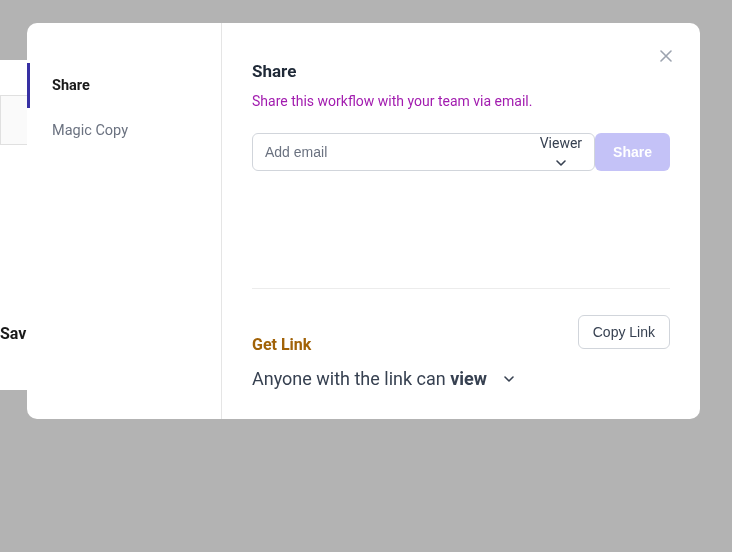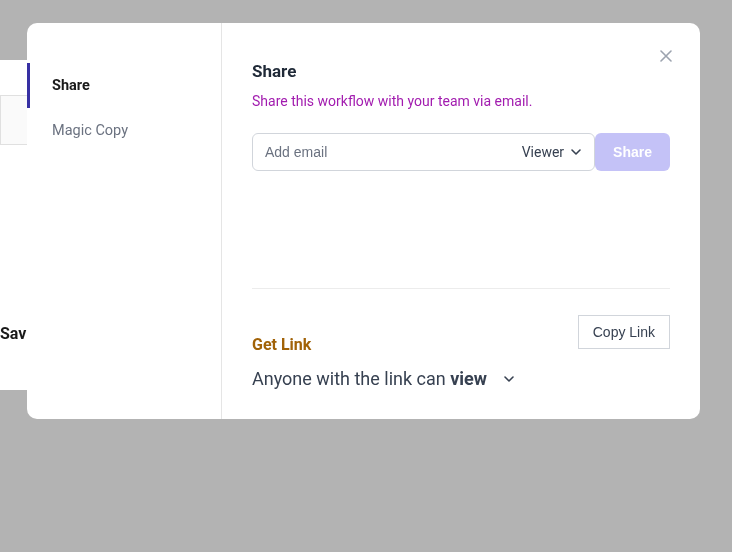--- a/index.html
+++ b/index.html
@@ -121,6 +121,7 @@
       font-size: 14px;
       color: #374151;
       cursor: pointer;
+      flex-direction: column;
     }
     .chev {
       display: inline-block;

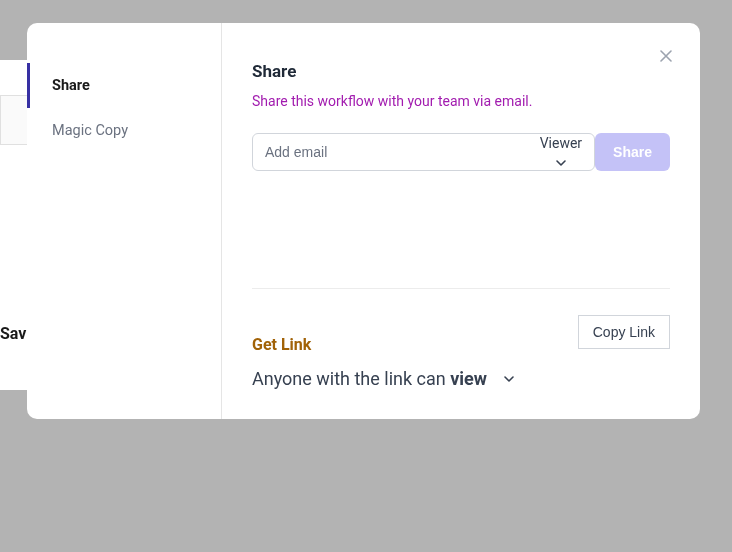--- a/index.html
+++ b/index.html
@@ -171,7 +171,7 @@
     .copy-btn {
       background: #fff;
       border: 1px solid #d1d5db;
-      border-radius: 0;
+      border-radius: 6px;
       font-size: 14px;
       color: #374151;
       padding: 8px 14px;

